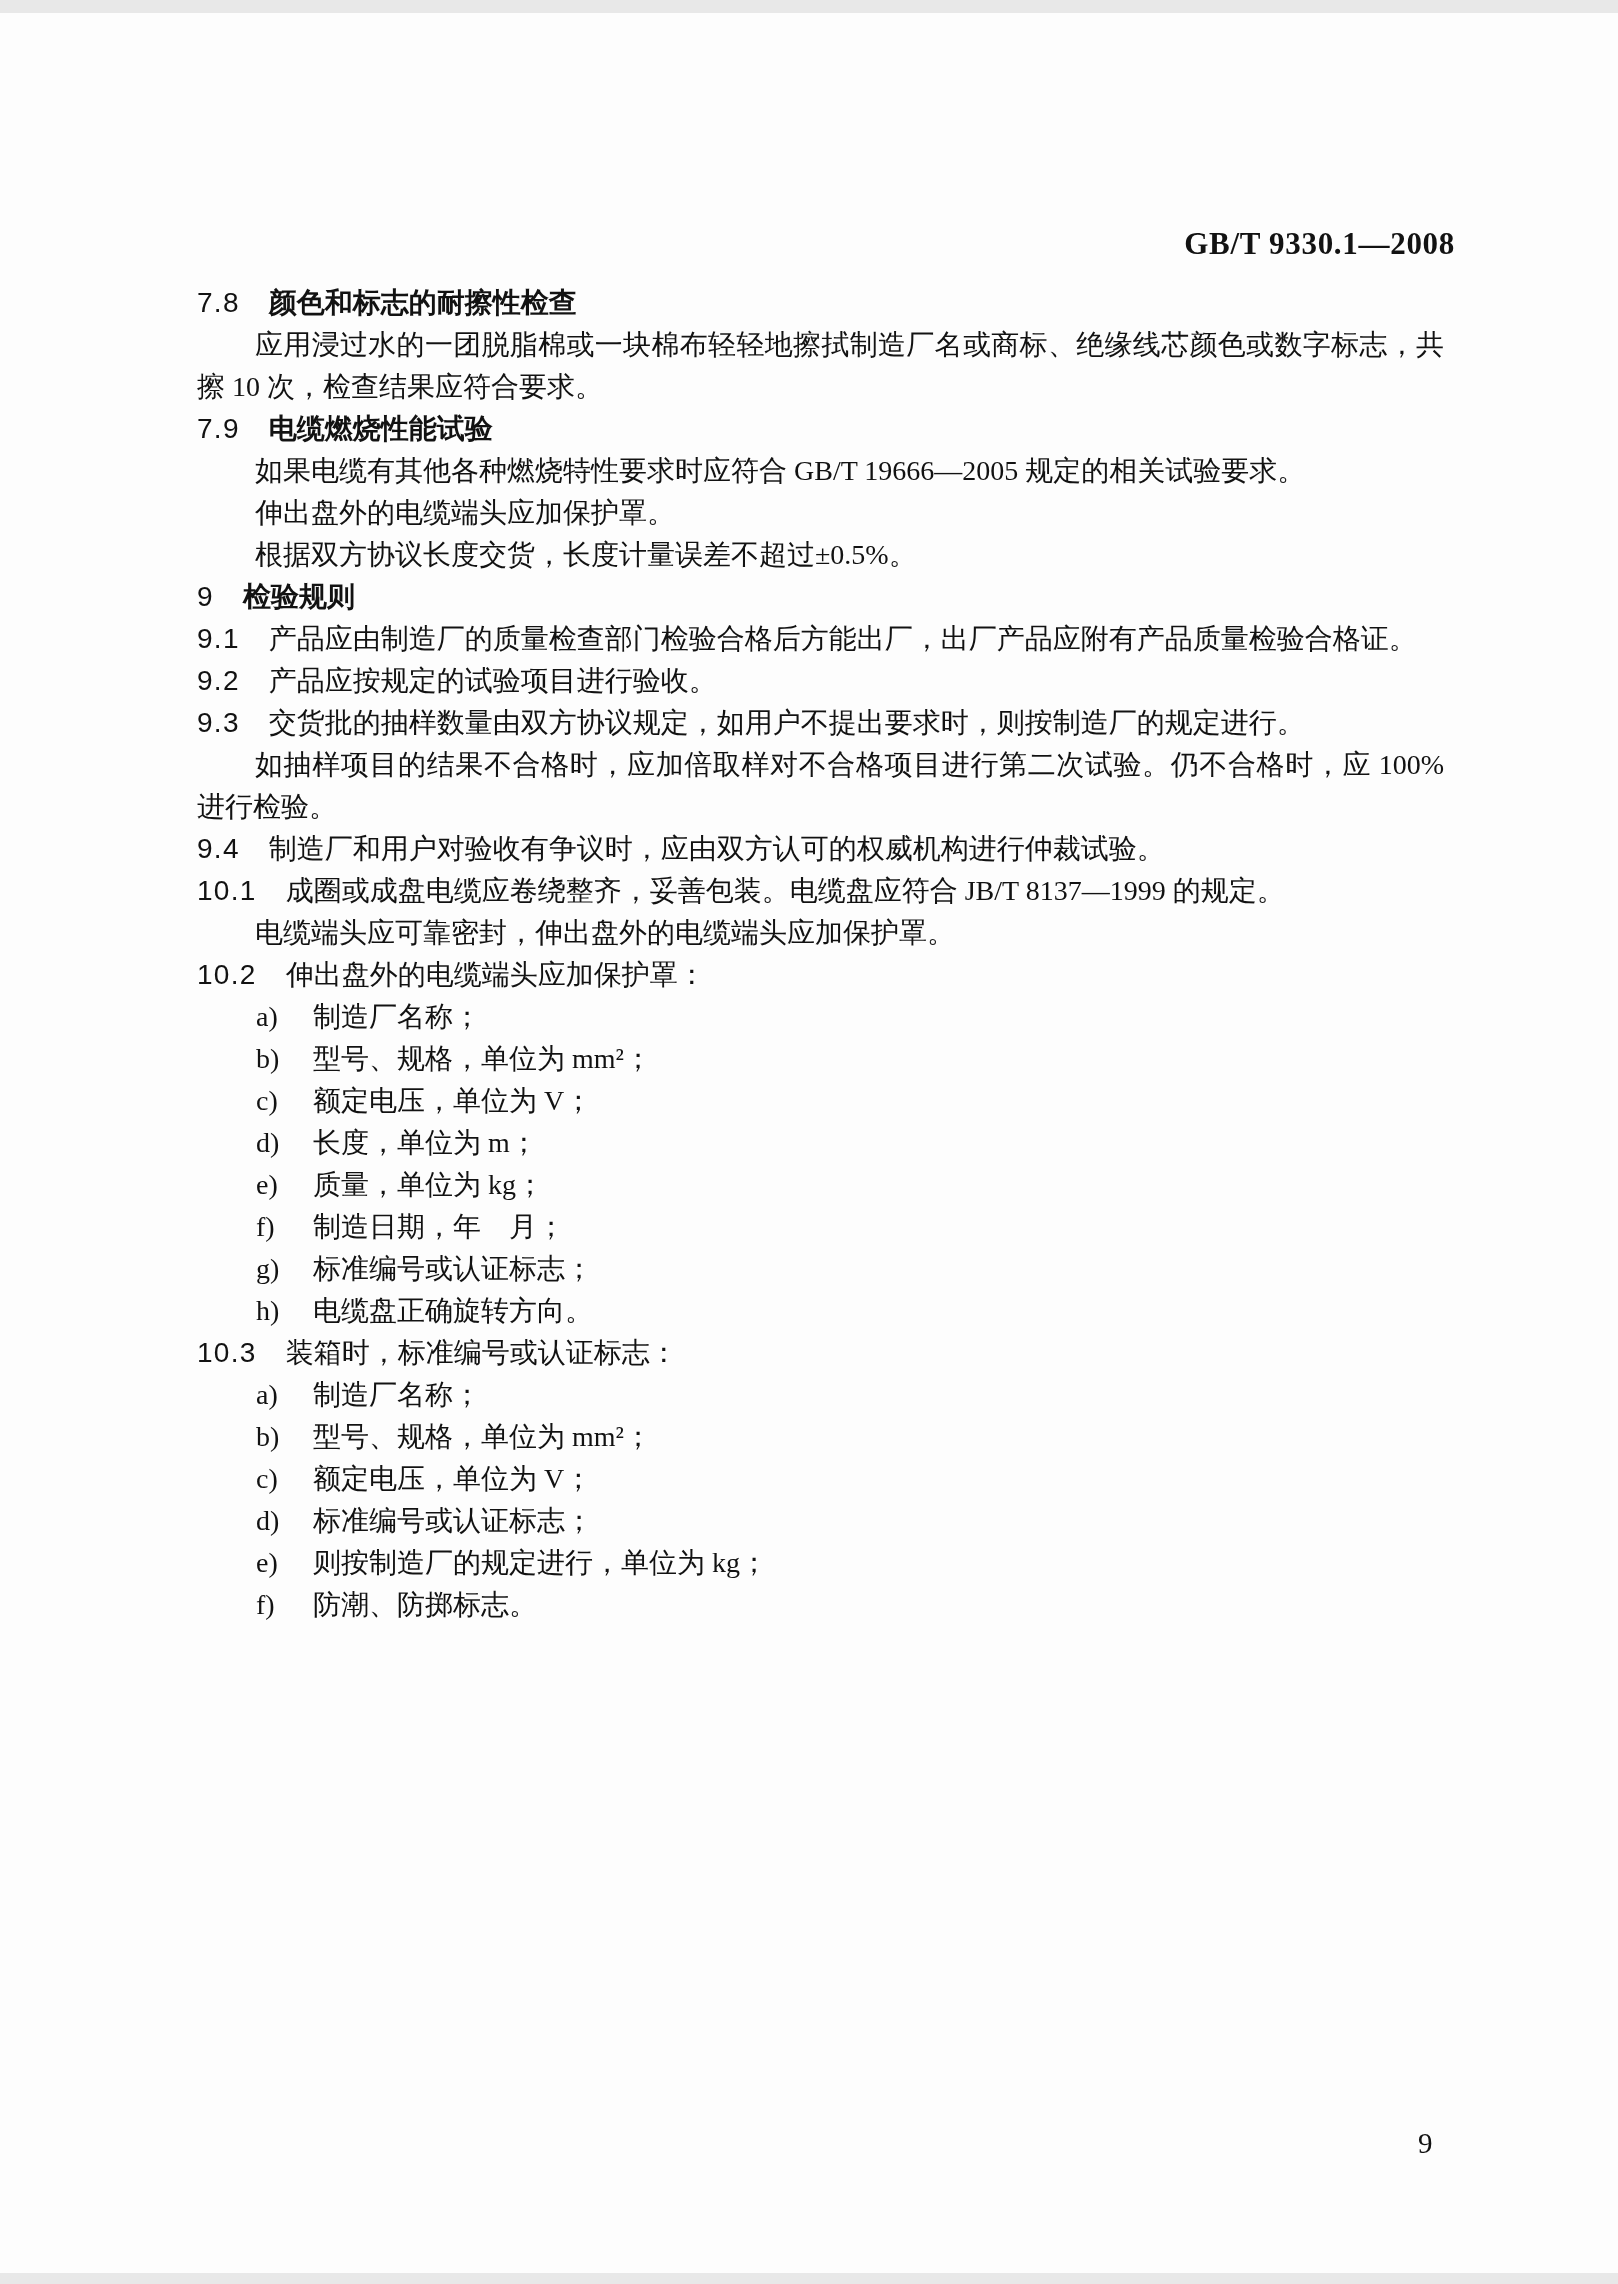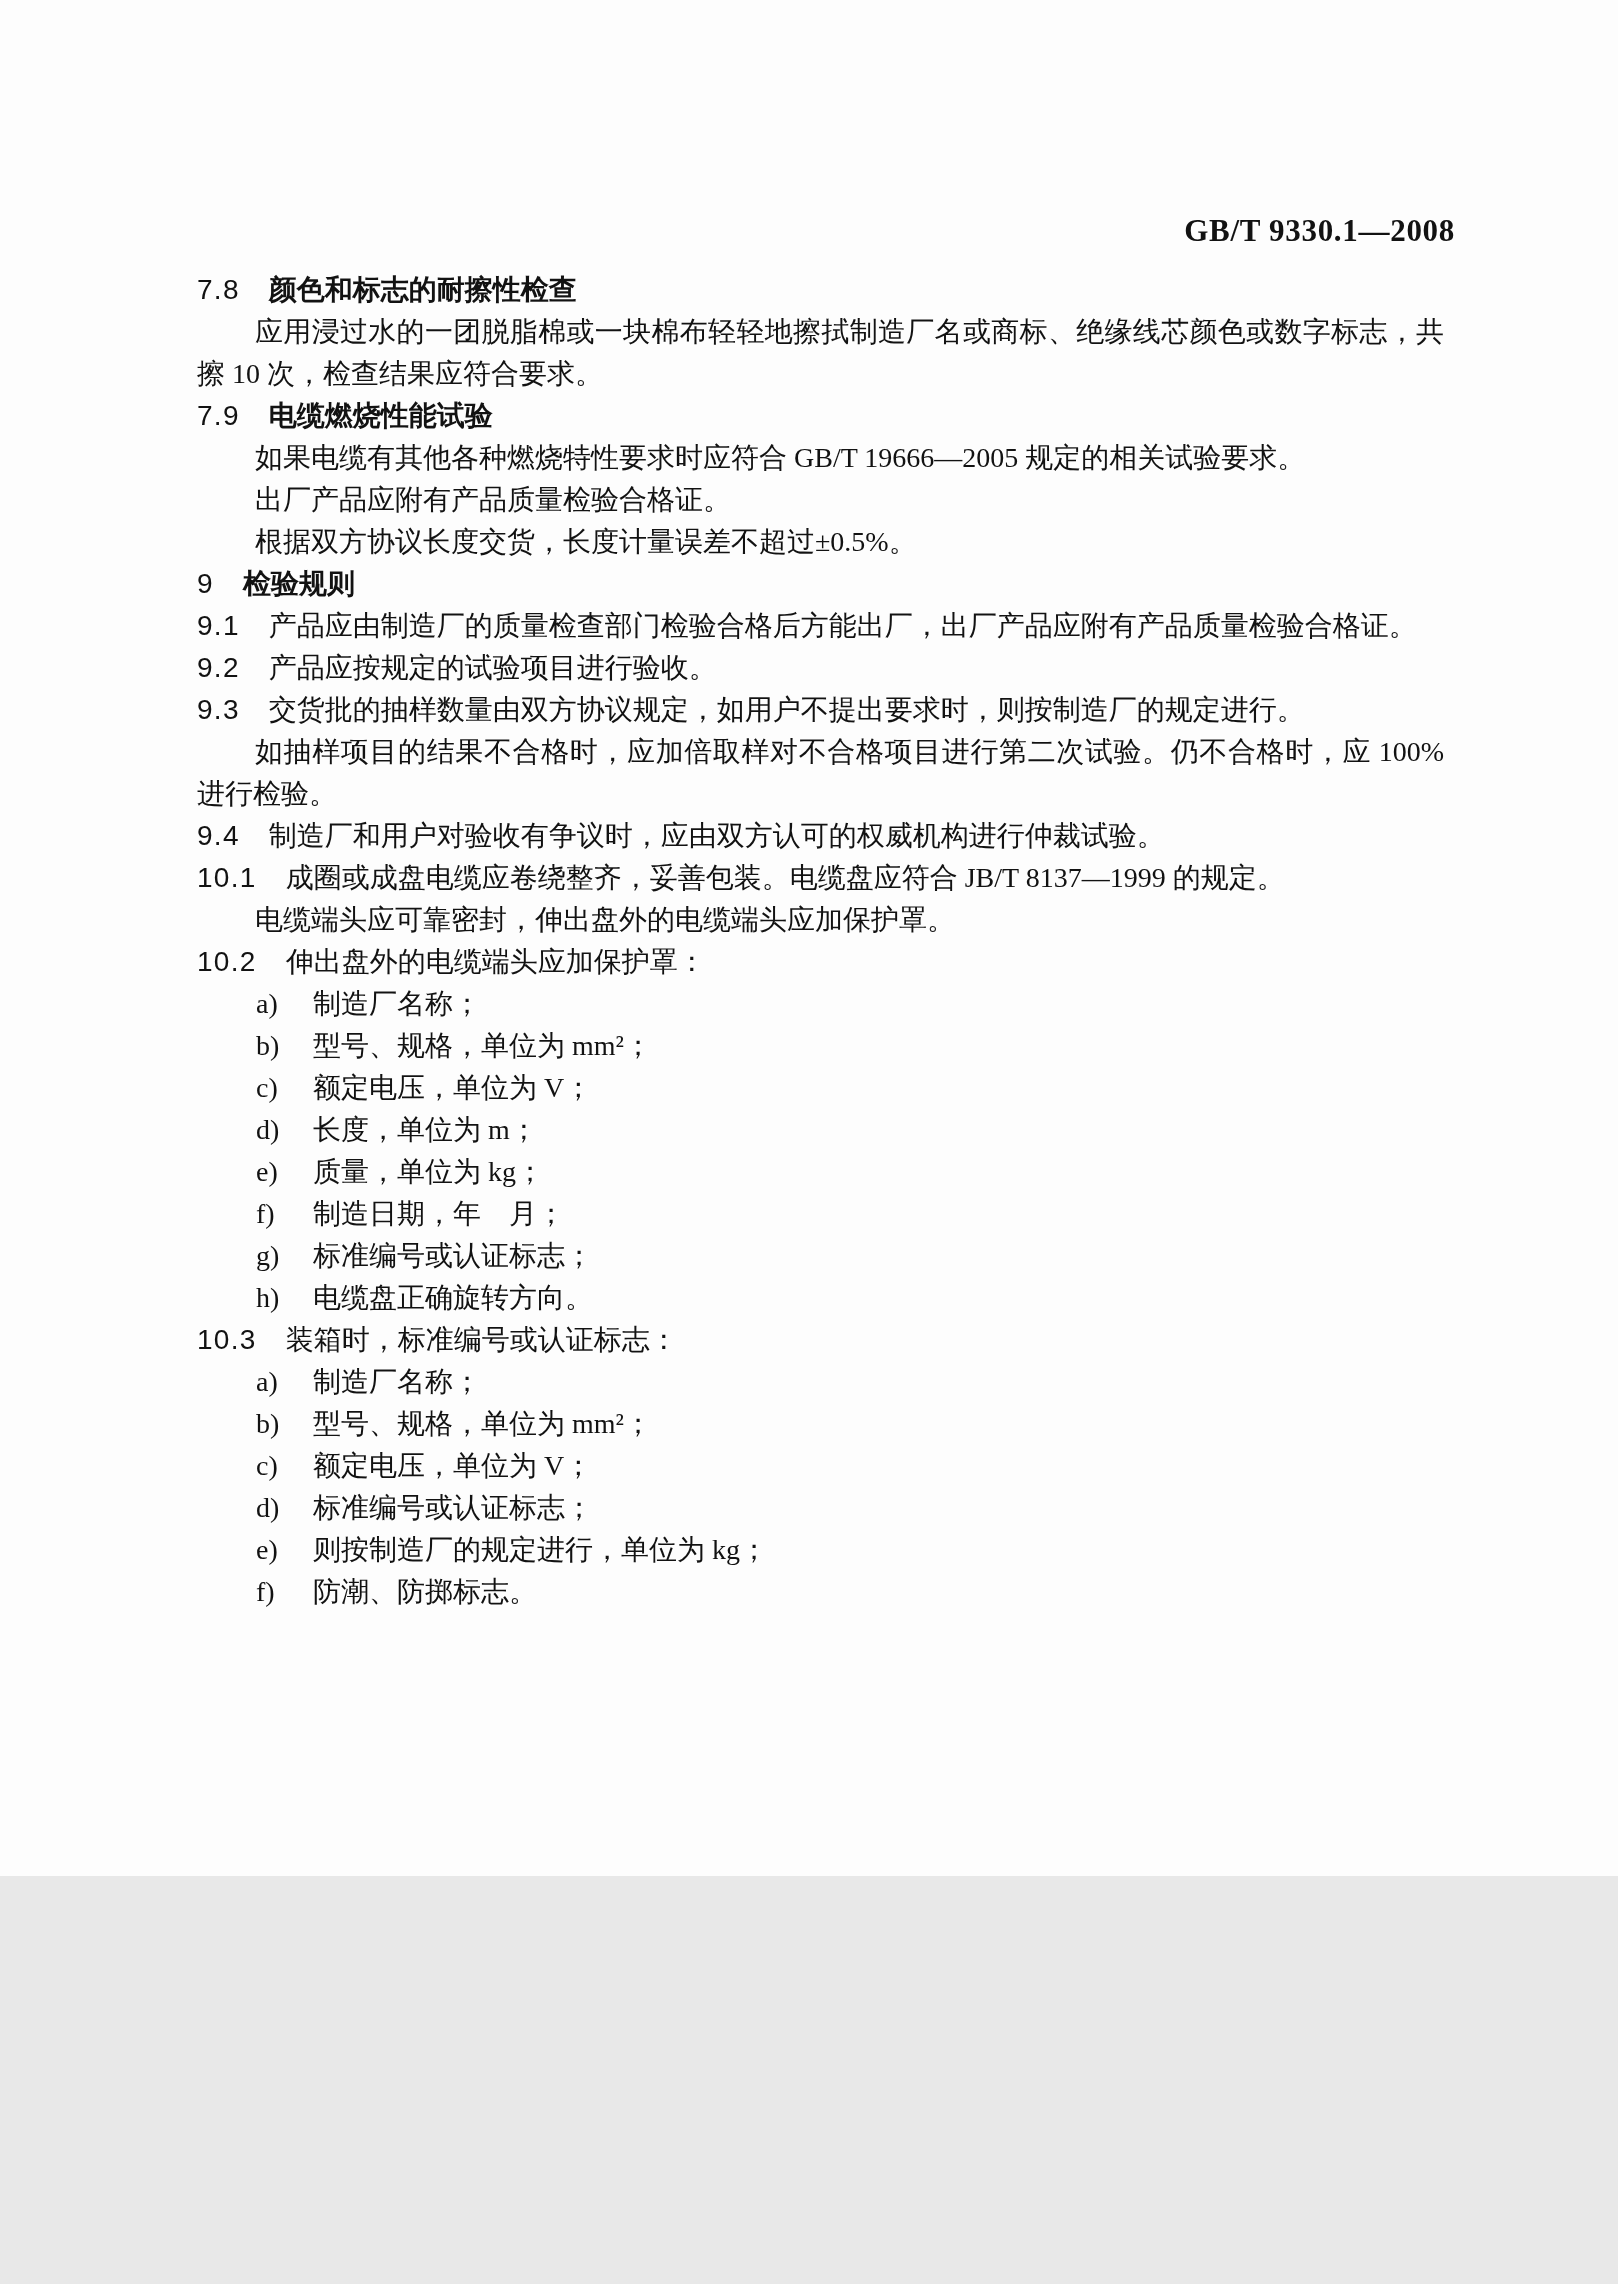--- a/index.html
+++ b/index.html
@@ -5,8 +5,8 @@
   html, body { margin:0; padding:0; background:#e8e8e8; }
   .page {
     position:relative;
-    width:1619px; height:1876px;
-    margin:0 auto;
+    width:1619px; height:2260px;
+    margin:13px auto;
     background:#fdfdfd;
     color:#121212;
     font-family:"Liberation Serif", serif;

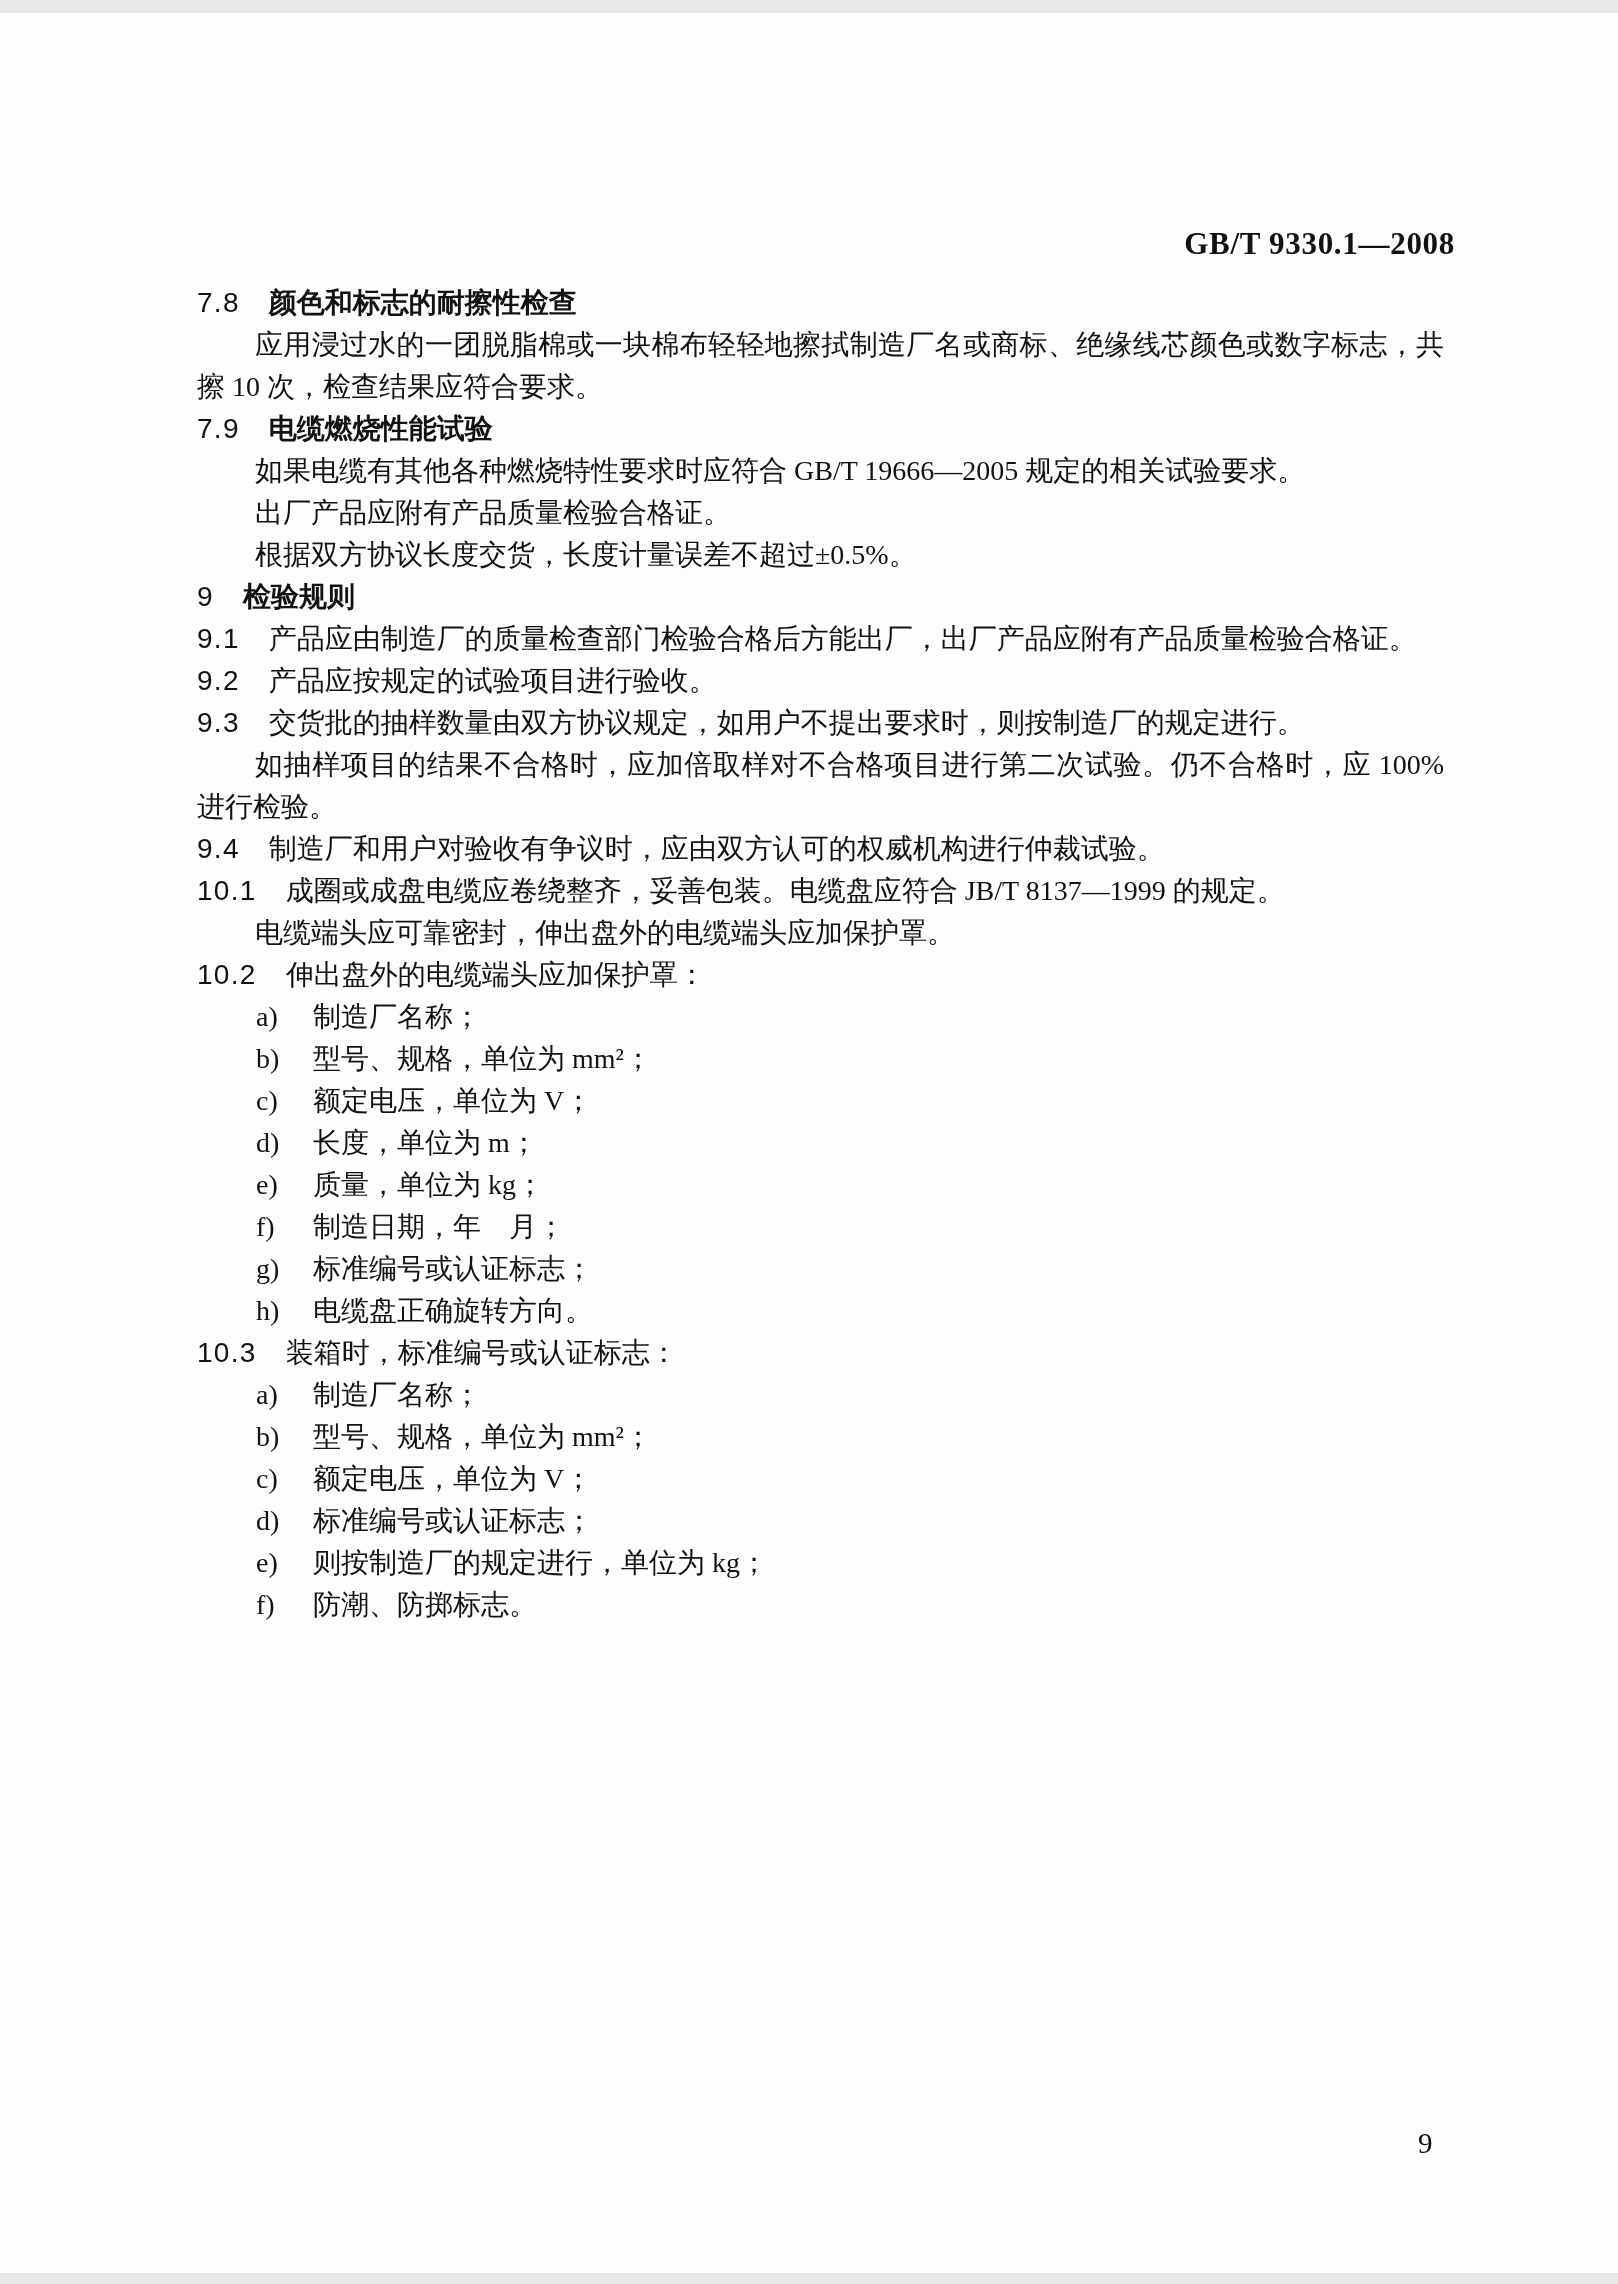--- a/index.html
+++ b/index.html
@@ -82,7 +82,7 @@
     </div>
 
     <p class="indent">如果电缆有其他各种燃烧特性要求时应符合 GB/T 19666—2005 规定的相关试验要求。</p>
-    <p class="indent">出厂产品应附有产品质量检验合格证。</p>
+    <p class="indent">伸出盘外的电缆端头应加保护罩。</p>
 
 
     <p class="indent">根据双方协议长度交货，长度计量误差不超过±0.5%。</p>

